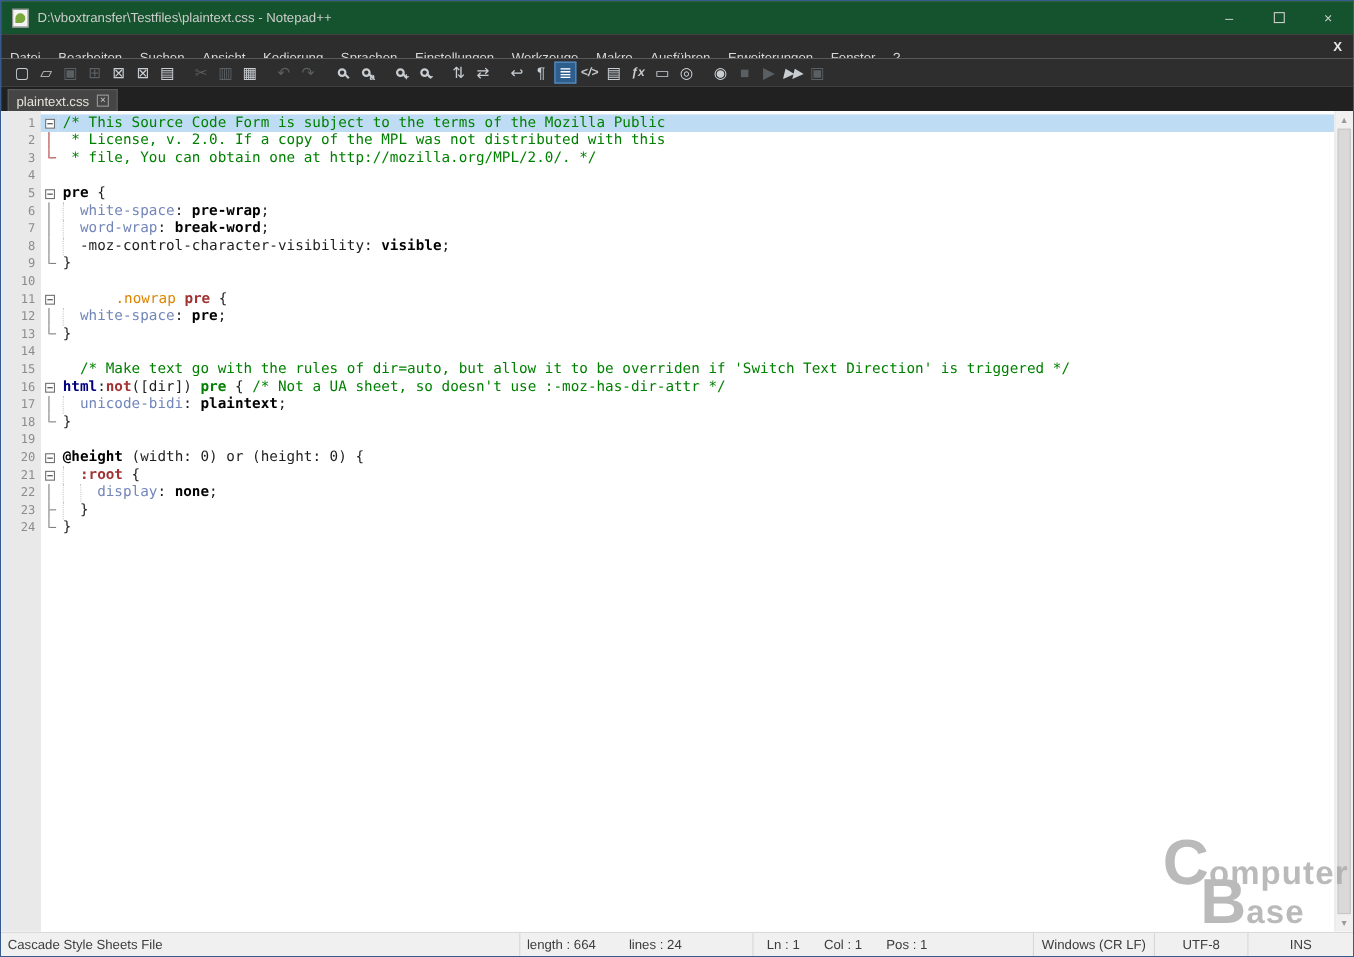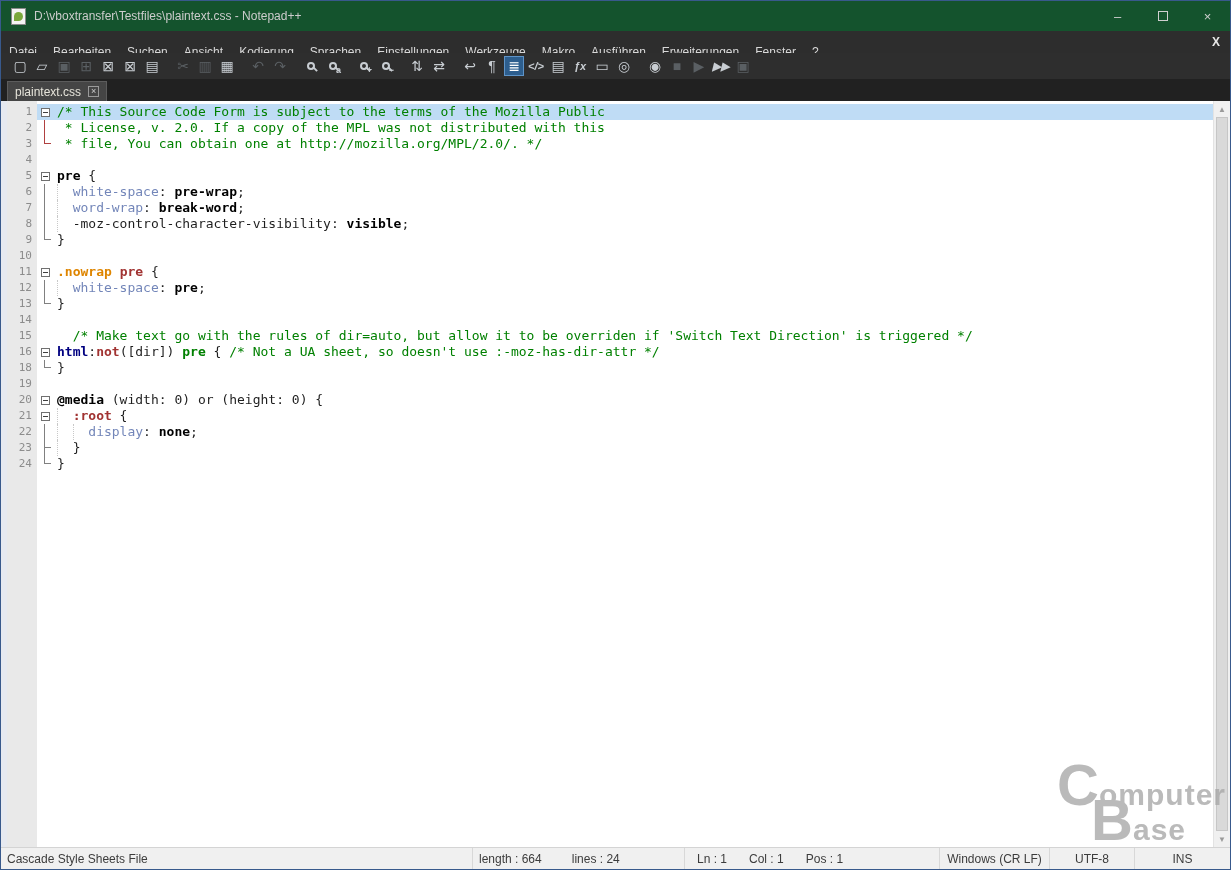--- a/index.html
+++ b/index.html
@@ -61,7 +61,7 @@
   .s-vl{color:#000;font-weight:bold;}
   .s-df{color:#1e1e1e;}
   .s-db{color:#000;font-weight:bold;}
-  .s-cl{color:#de8500;font-weight:bold;}
+  .s-cl{color:#de8500;font-weight:normal;margin-left:48px;}
   .s-ps{color:#a13332;font-weight:bold;}
   .s-tg{color:#000080;font-weight:bold;}
   .s-gr{color:#008000;font-weight:bold;}

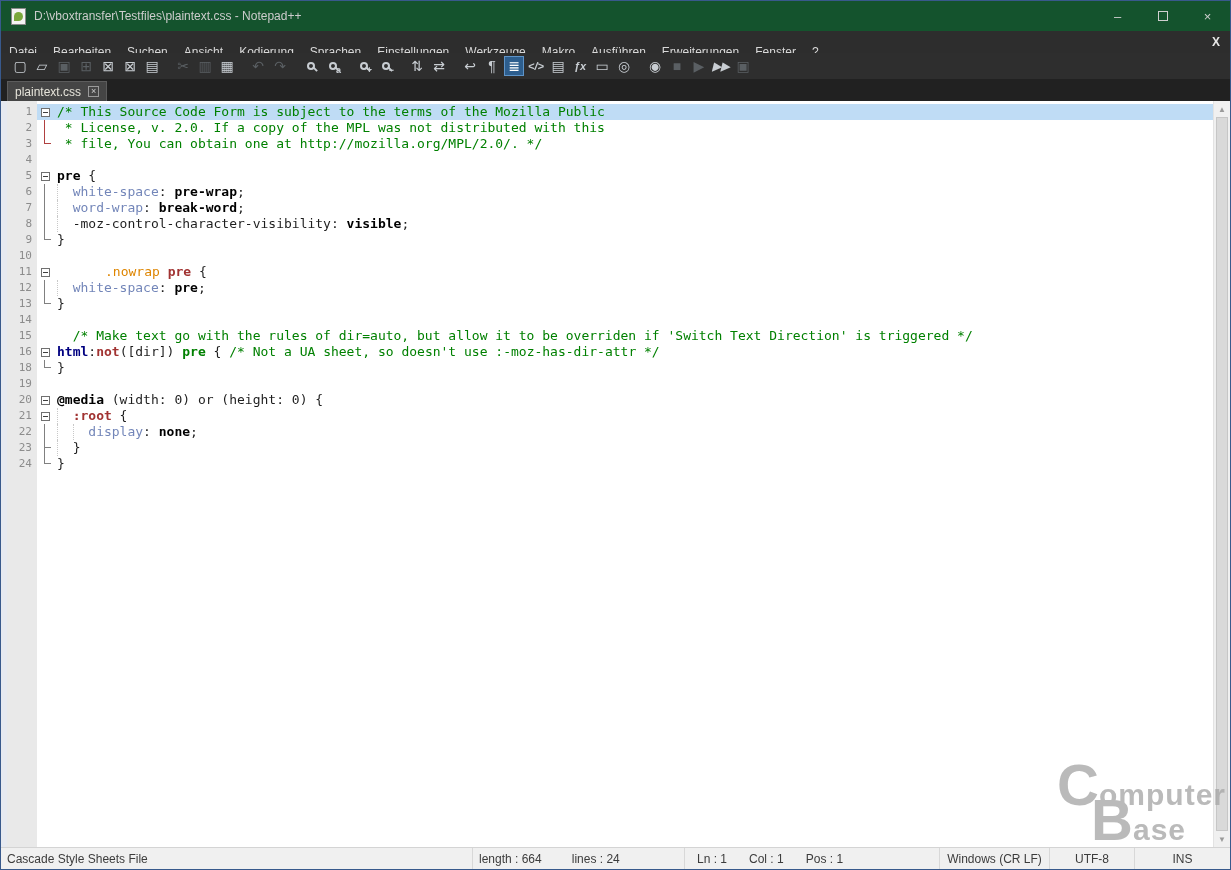--- a/index.html
+++ b/index.html
@@ -311,6 +311,14 @@
         </div>
         <div class="row">
           <span class="bm"></span>
+          <span class="ln">17</span>
+          <span class="fold">
+            <i class="v"></i>
+          </span>
+          <span class="code"><i class="ig" style="left: 4px;"></i><span class="s-df">  </span><span class="s-pr">unicode-bidi</span><span class="s-df">: </span><span class="s-vl">plaintext</span><span class="s-df">;</span></span>
+        </div>
+        <div class="row">
+          <span class="bm"></span>
           <span class="ln">18</span>
           <span class="fold">
             <i class="v end"></i>

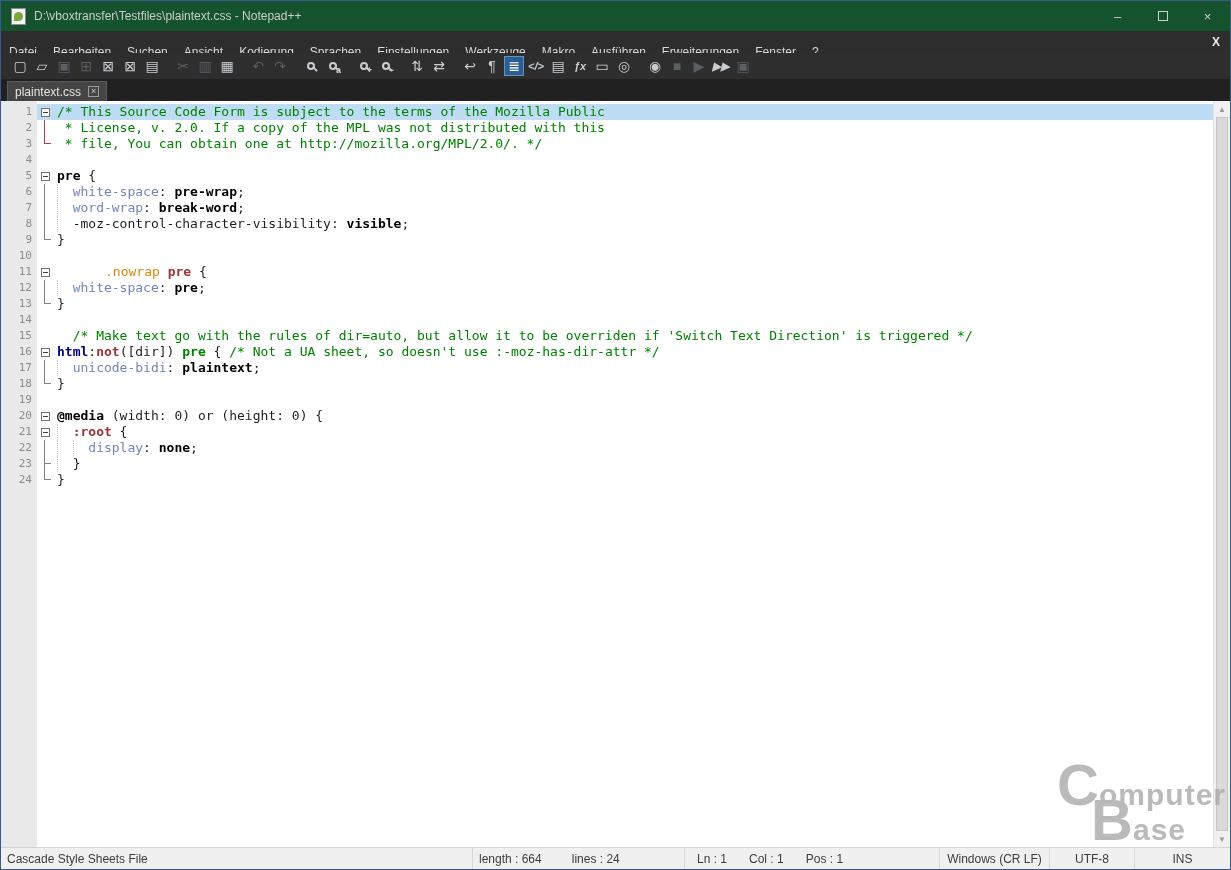--- a/index.html
+++ b/index.html
@@ -338,7 +338,7 @@
           <span class="fold">
             <i class="fbox"></i>
           </span>
-          <span class="code"><span class="s-db">@media</span><span class="s-df"> (width: 0) or (height: 0) {</span></span>
+          <span class="code"><span class="s-db">@height</span><span class="s-df"> (width: 0) or (height: 0) {</span></span>
         </div>
         <div class="row">
           <span class="bm"></span>

